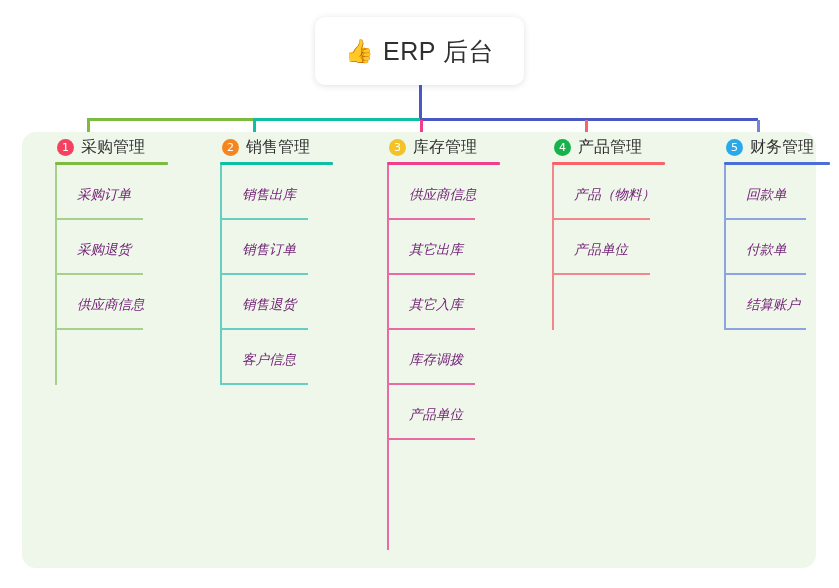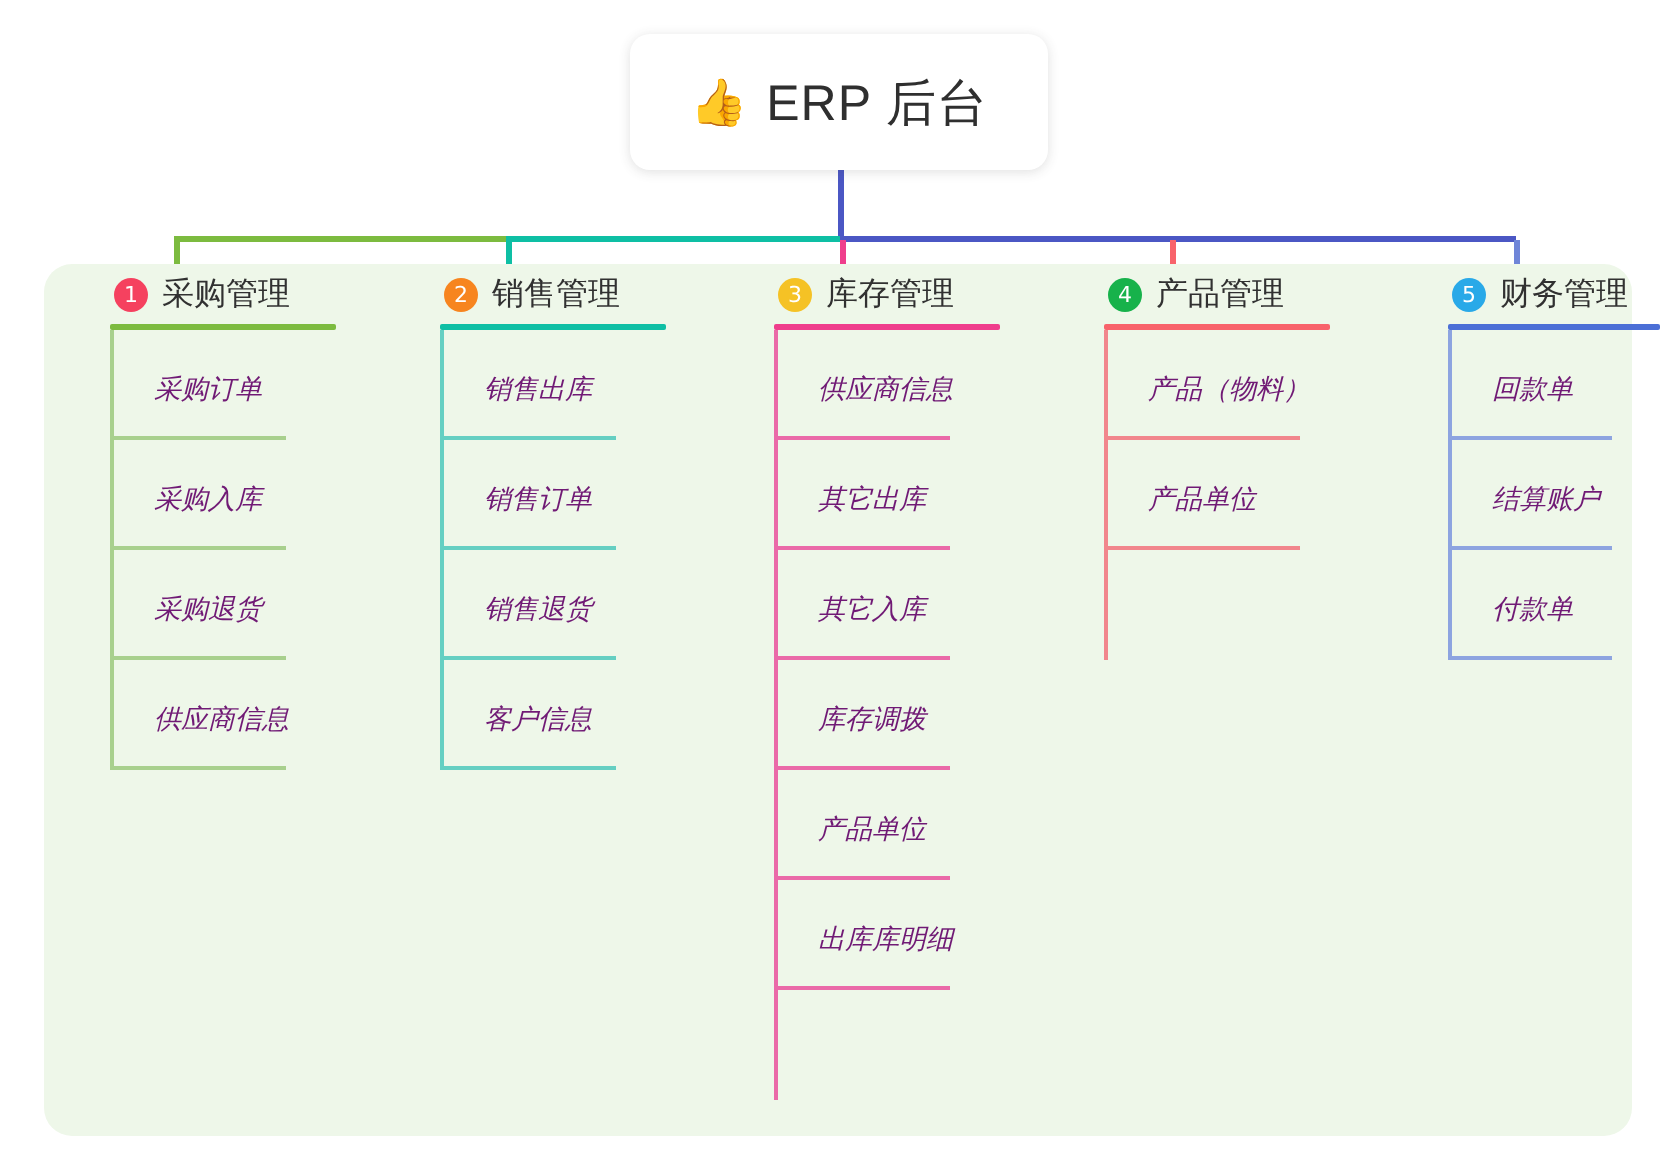--- a/index.html
+++ b/index.html
@@ -176,10 +176,6 @@
           <div class="leaf-rule" style="background: rgb(168, 208, 141);"></div>
         </div>
         <div class="leaf">
-          <span class="leaf-label">采购入库</span>
-          <div class="leaf-rule" style="background: rgb(168, 208, 141);"></div>
-        </div>
-        <div class="leaf">
           <span class="leaf-label">采购退货</span>
           <div class="leaf-rule" style="background: rgb(168, 208, 141);"></div>
         </div>

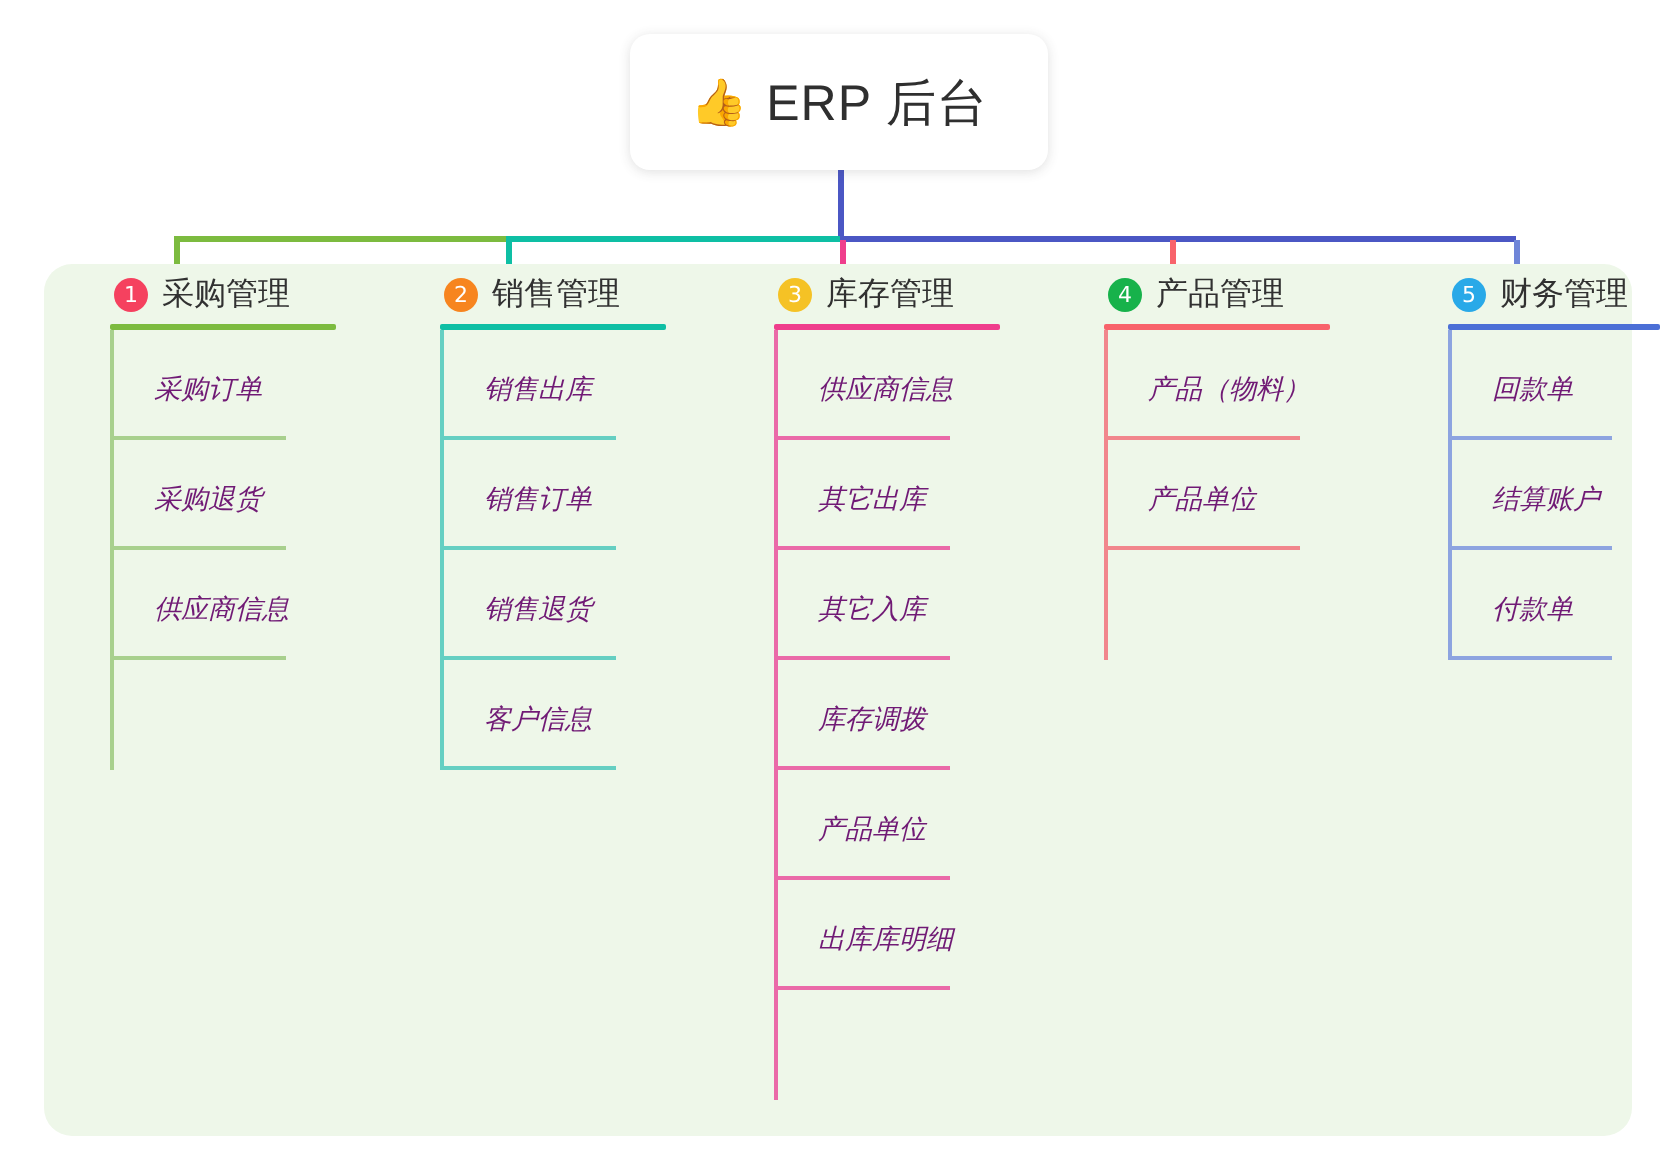--- a/index.html
+++ b/index.html
@@ -276,13 +276,13 @@
           <div class="leaf-rule" style="background: rgb(141, 164, 224);"></div>
         </div>
         <div class="leaf">
+          <span class="leaf-label">付款单</span>
+          <div class="leaf-rule" style="background: rgb(141, 164, 224);"></div>
+        </div>
+        <div class="leaf">
           <span class="leaf-label">结算账户</span>
           <div class="leaf-rule" style="background: rgb(141, 164, 224);"></div>
         </div>
-        <div class="leaf">
-          <span class="leaf-label">付款单</span>
-          <div class="leaf-rule" style="background: rgb(141, 164, 224);"></div>
-        </div>
       </div>
     </div>
   </div>

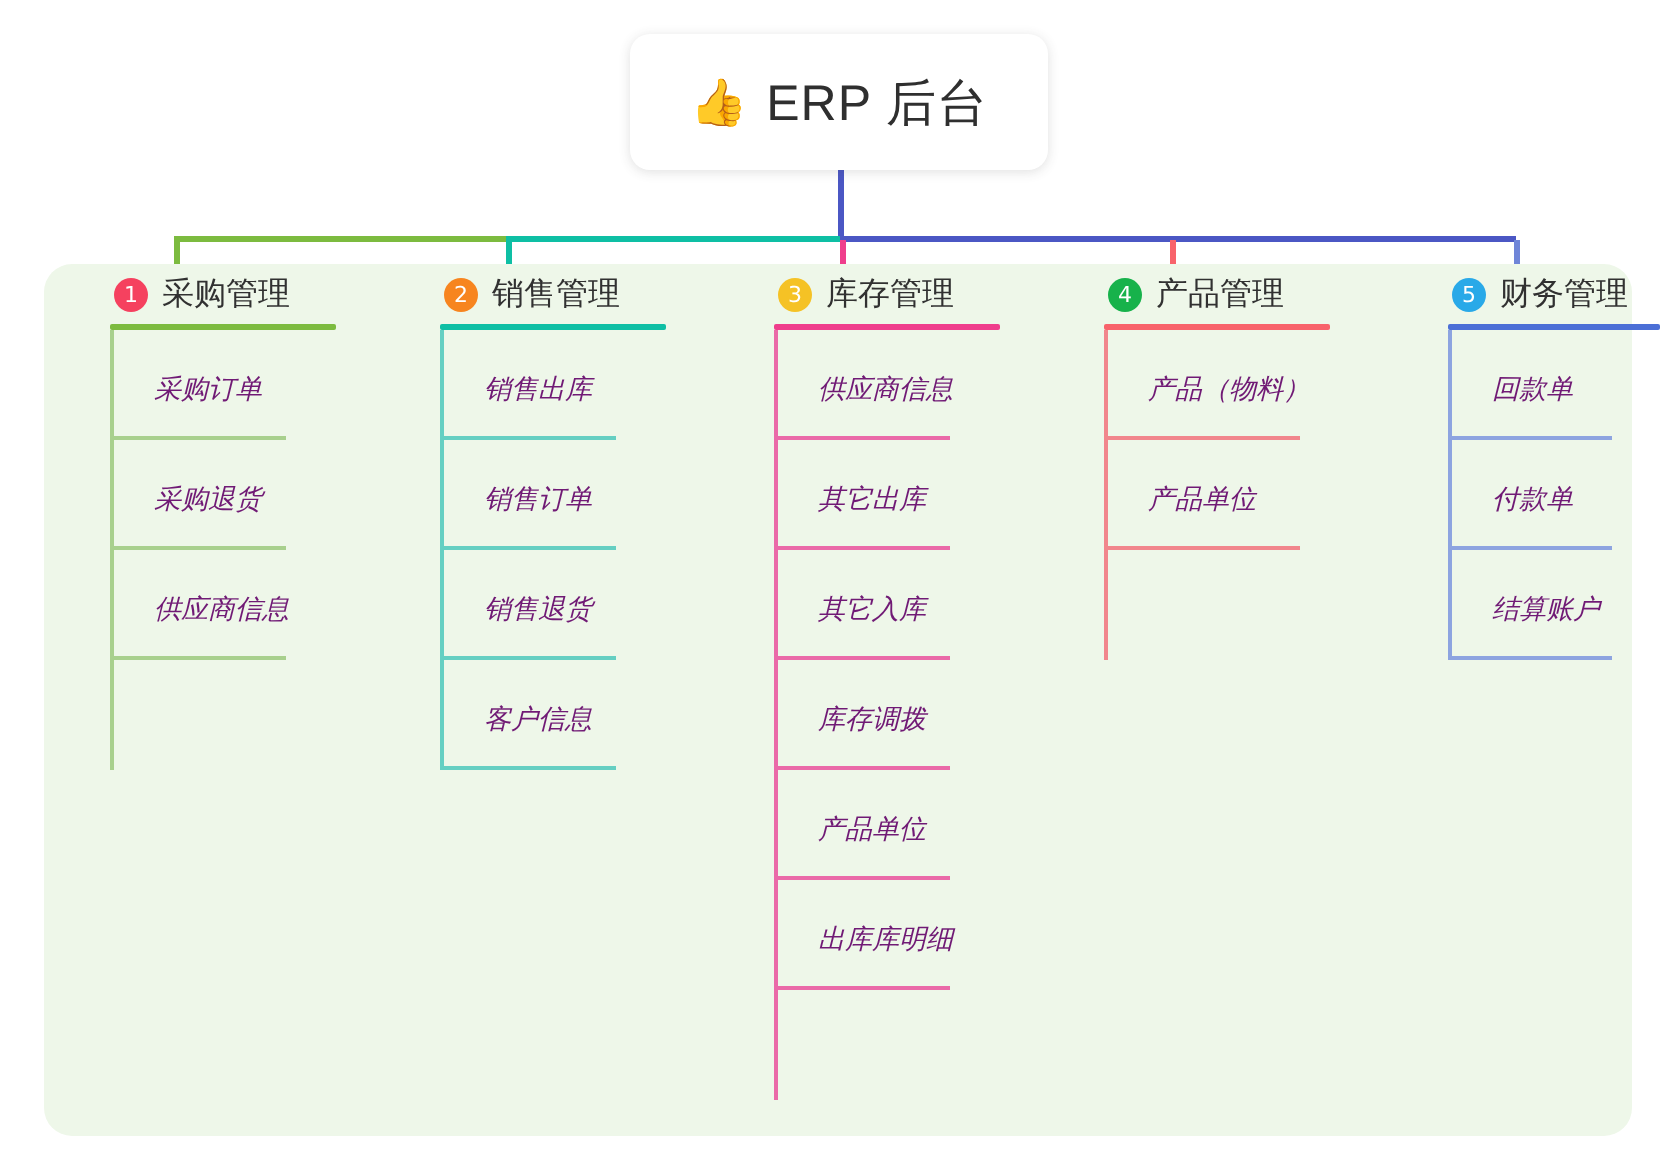--- a/index.html
+++ b/index.html
@@ -239,10 +239,6 @@
           <span class="leaf-label">产品单位</span>
           <div class="leaf-rule" style="background: rgb(234, 106, 168);"></div>
         </div>
-        <div class="leaf">
-          <span class="leaf-label">出库库明细</span>
-          <div class="leaf-rule" style="background: rgb(234, 106, 168);"></div>
-        </div>
       </div>
     </div>
     <div class="column" id="col-3">

